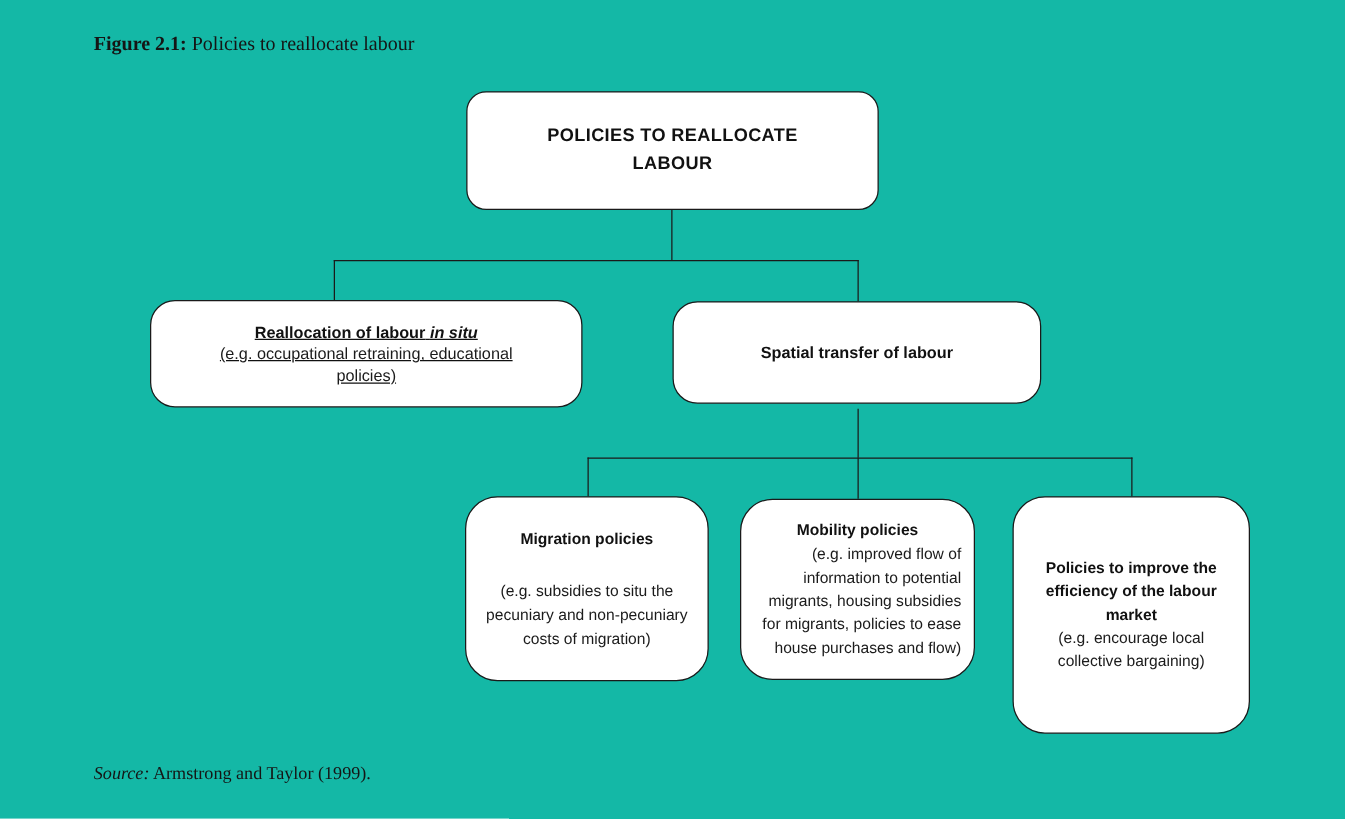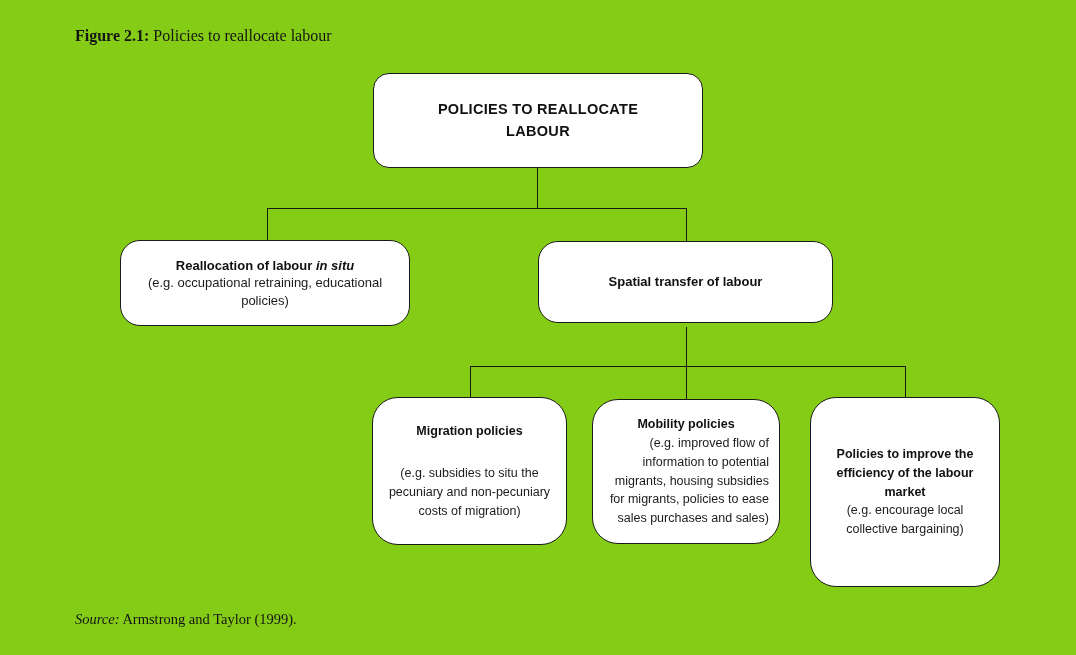--- a/index.html
+++ b/index.html
@@ -11,7 +11,7 @@
     position: relative;
     width: 1076px;
     height: 655px;
-    background: #84cc16;
+    background: #14b8a6;
     overflow: hidden;
     font-family: "Liberation Sans", sans-serif;
     color: #111111;

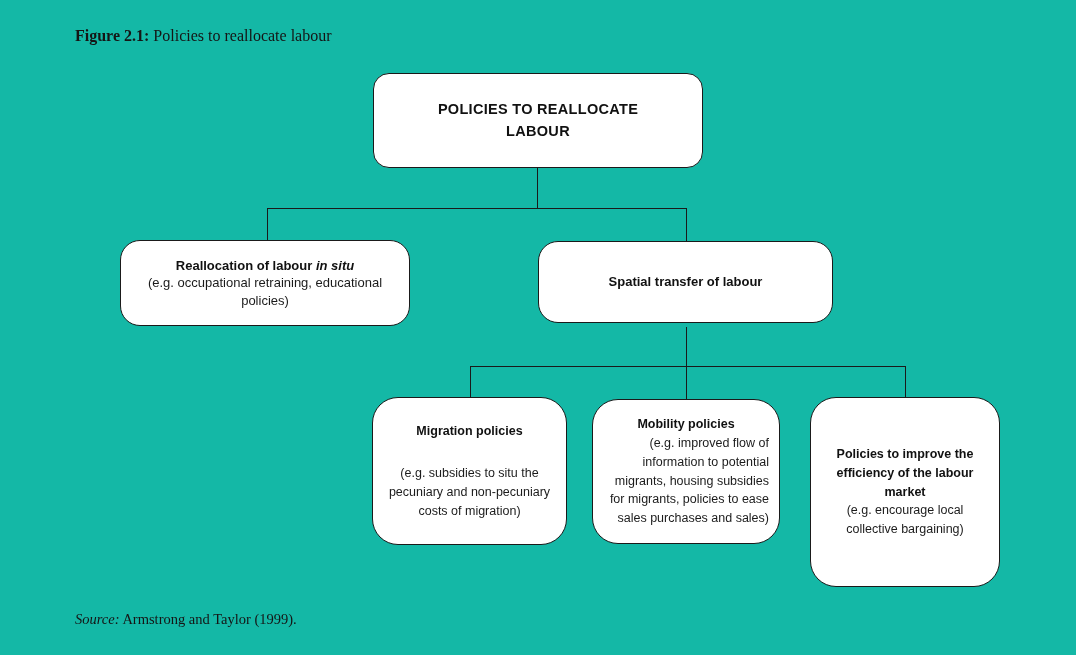--- a/index.html
+++ b/index.html
@@ -80,7 +80,7 @@
   .node-lvl2 {
     border-radius: 20px;
   }
-  .node-insitu { left: 120px; top: 240px; width: 290px; height: 86px; }
+  .node-insitu { left: 120px; top: 240px; width: 346px; height: 86px; text-decoration: underline; }
   .node-spatial { left: 538px; top: 241px; width: 295px; height: 82px; }
   .node-lvl2 .node-title { font-size: 13px; line-height: 1.35; }
   .node-lvl2 .node-desc { font-size: 13px; line-height: 1.35; max-width: 276px; }

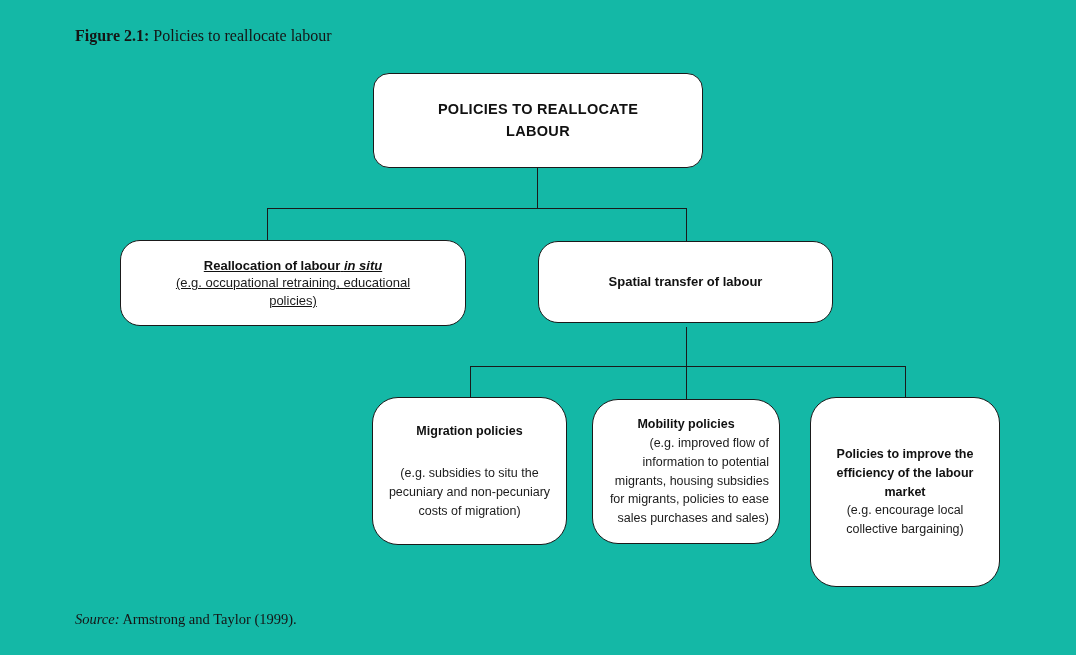--- a/index.html
+++ b/index.html
@@ -132,7 +132,7 @@
 
   <div class="node node-lvl3 node-mobility">
     <div class="node-title">Mobility policies</div>
-    <div class="node-desc">(e.g. improved flow of information to potential migrants, housing subsidies for migrants, policies to ease sales purchases and sales)</div>
+    <div class="node-desc">(e.g. improved flow of information to potential migrants, housing subsidies for migrants, policies to ease house purchases and flow)</div>
   </div>
 
   <div class="node node-lvl3 node-efficiency">

